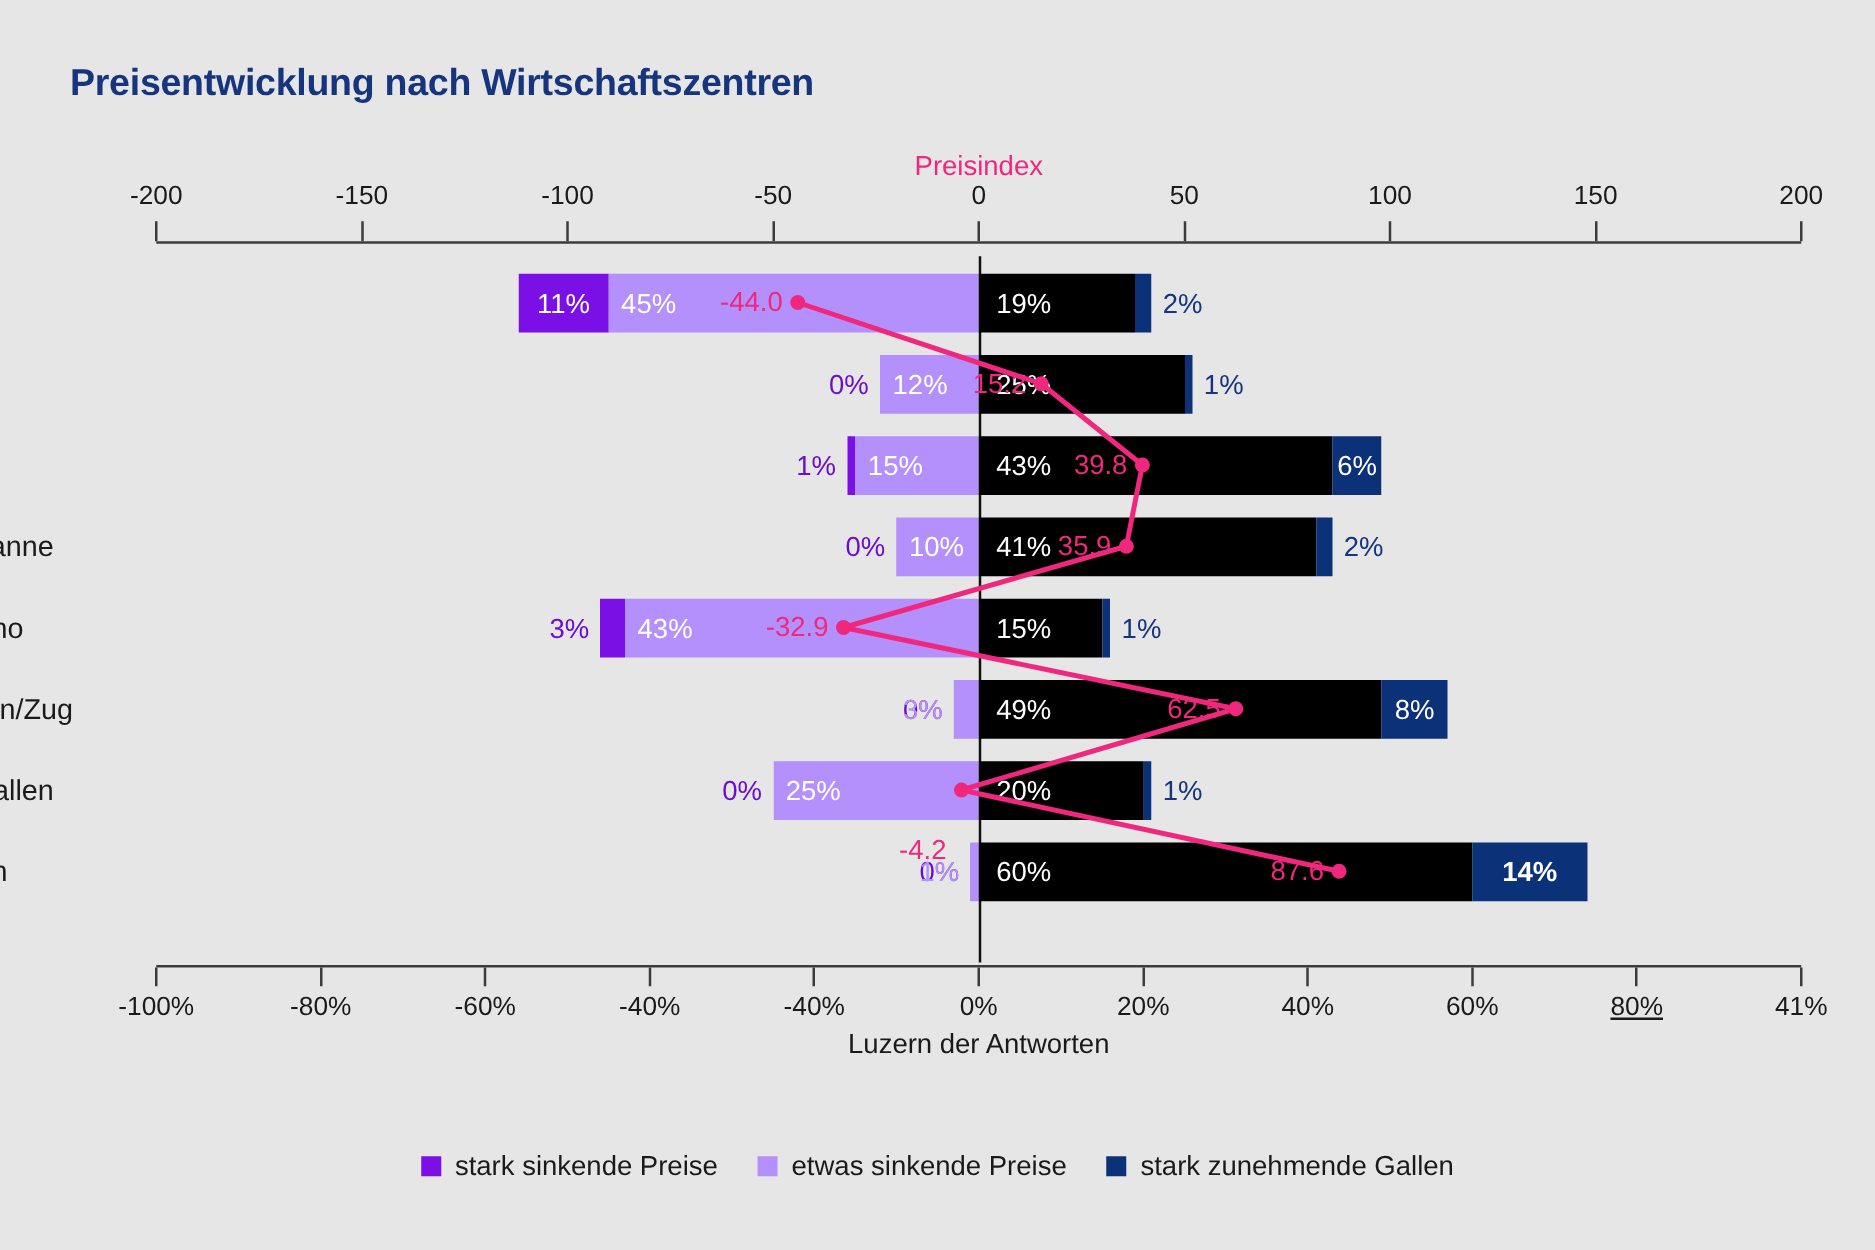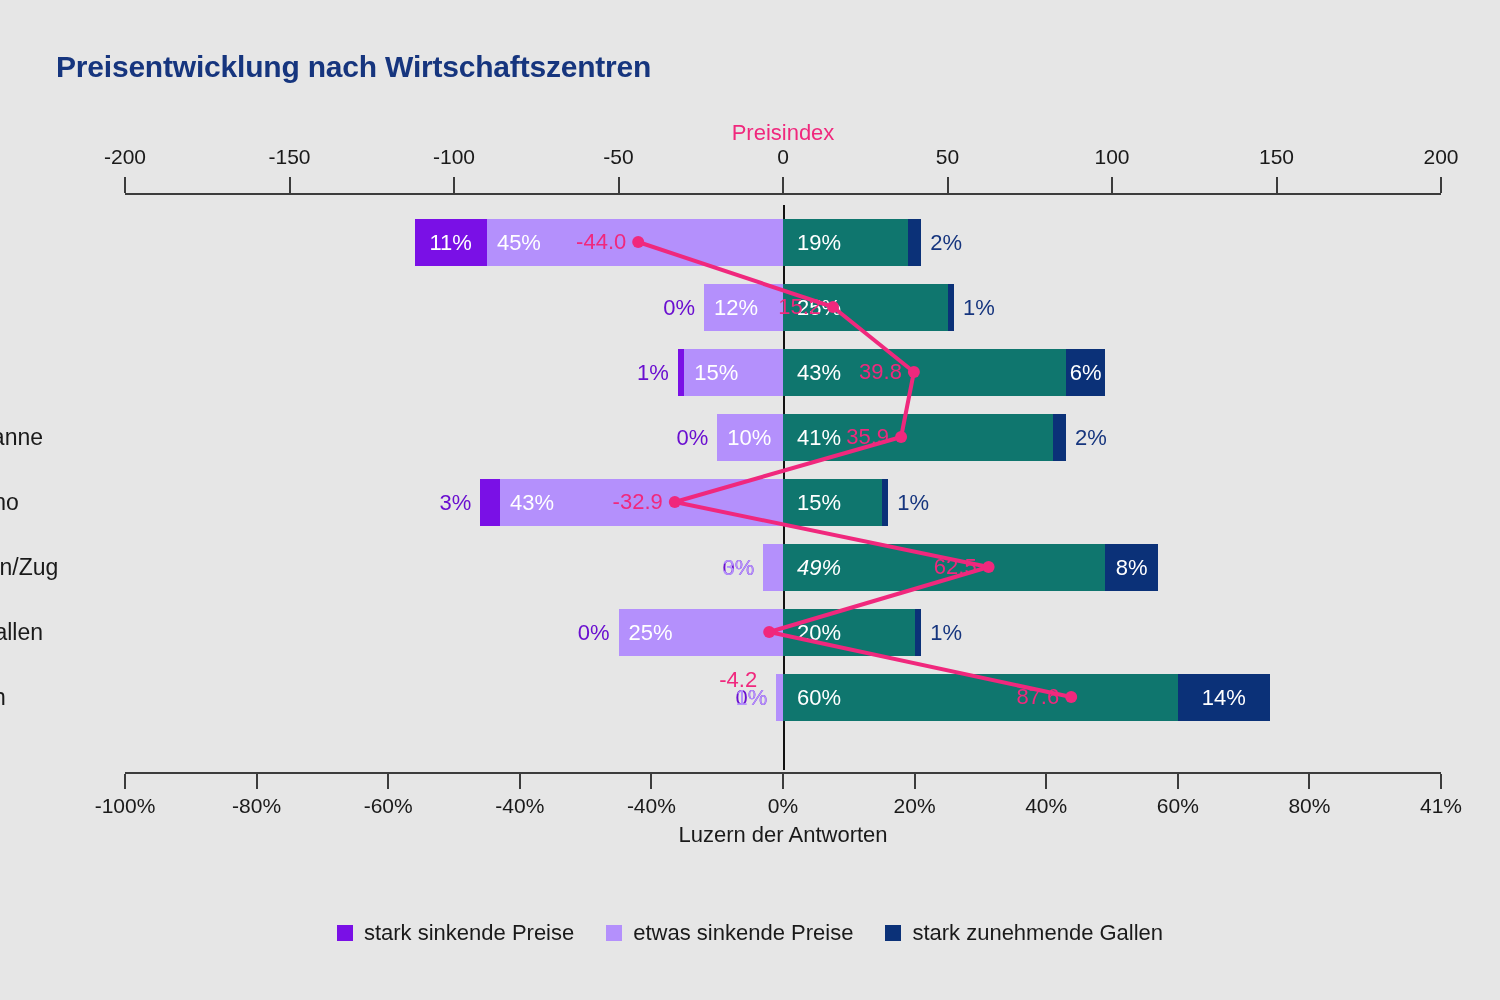--- a/index.html
+++ b/index.html
@@ -101,7 +101,7 @@
   }
   .seg-hl { background: #7a10e6; }
   .seg-l  { background: #b490fc; }
-  .seg-i  { background: #0f766e; }
+  .seg-i  { background: #000000; }
   .seg-hi { background: #0b3178; }
   .out-label {
     position: absolute;

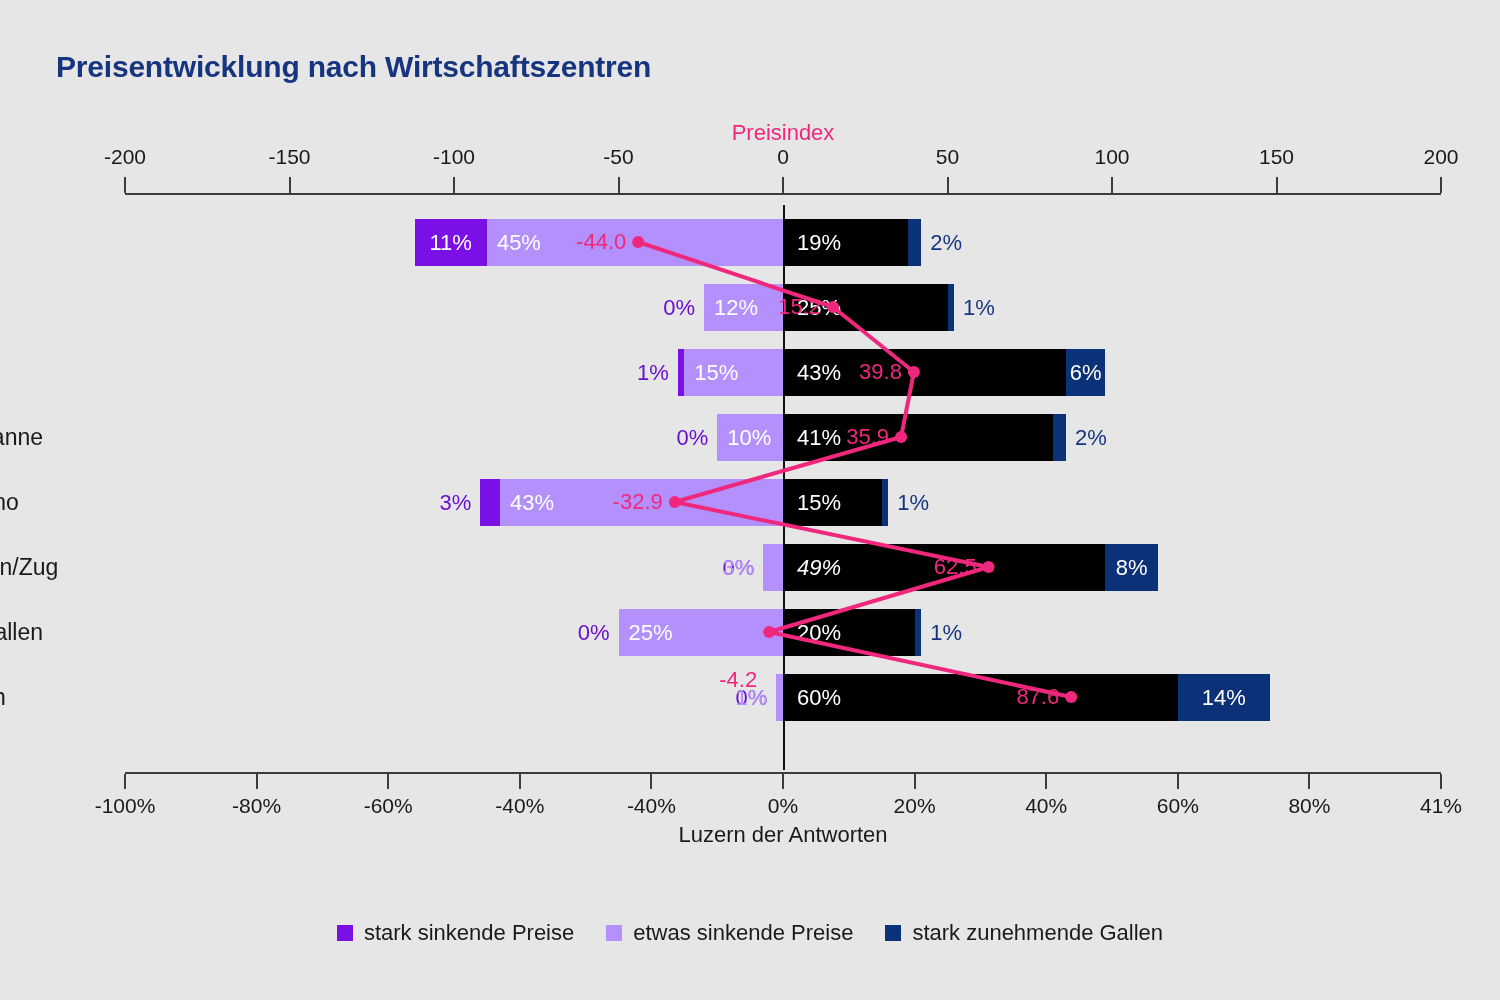--- a/index.html
+++ b/index.html
@@ -247,7 +247,7 @@
           <div class="out-label out-left ol-purple" style="left: 638.26px;">0%</div>
           <div class="bar-seg seg-l" style="left: 638.26px; width: 19.74px;"></div>
           <div class="out-label out-left ol-lpurple" style="left: 638.26px;">3%</div>
-          <div class="bar-seg seg-i" style="left: 658px; width: 322.42px; justify-content: flex-start; padding-left: 14px; font-style: italic;">49%</div>
+          <div class="bar-seg seg-i" style="left: 658px; width: 322.42px; justify-content: flex-start; padding-left: 14px;">49%</div>
           <div class="bar-seg seg-hi" style="left: 980.42px; width: 52.64px;">8%</div>
         </div>
         <div class="row" style="top: 395px;">

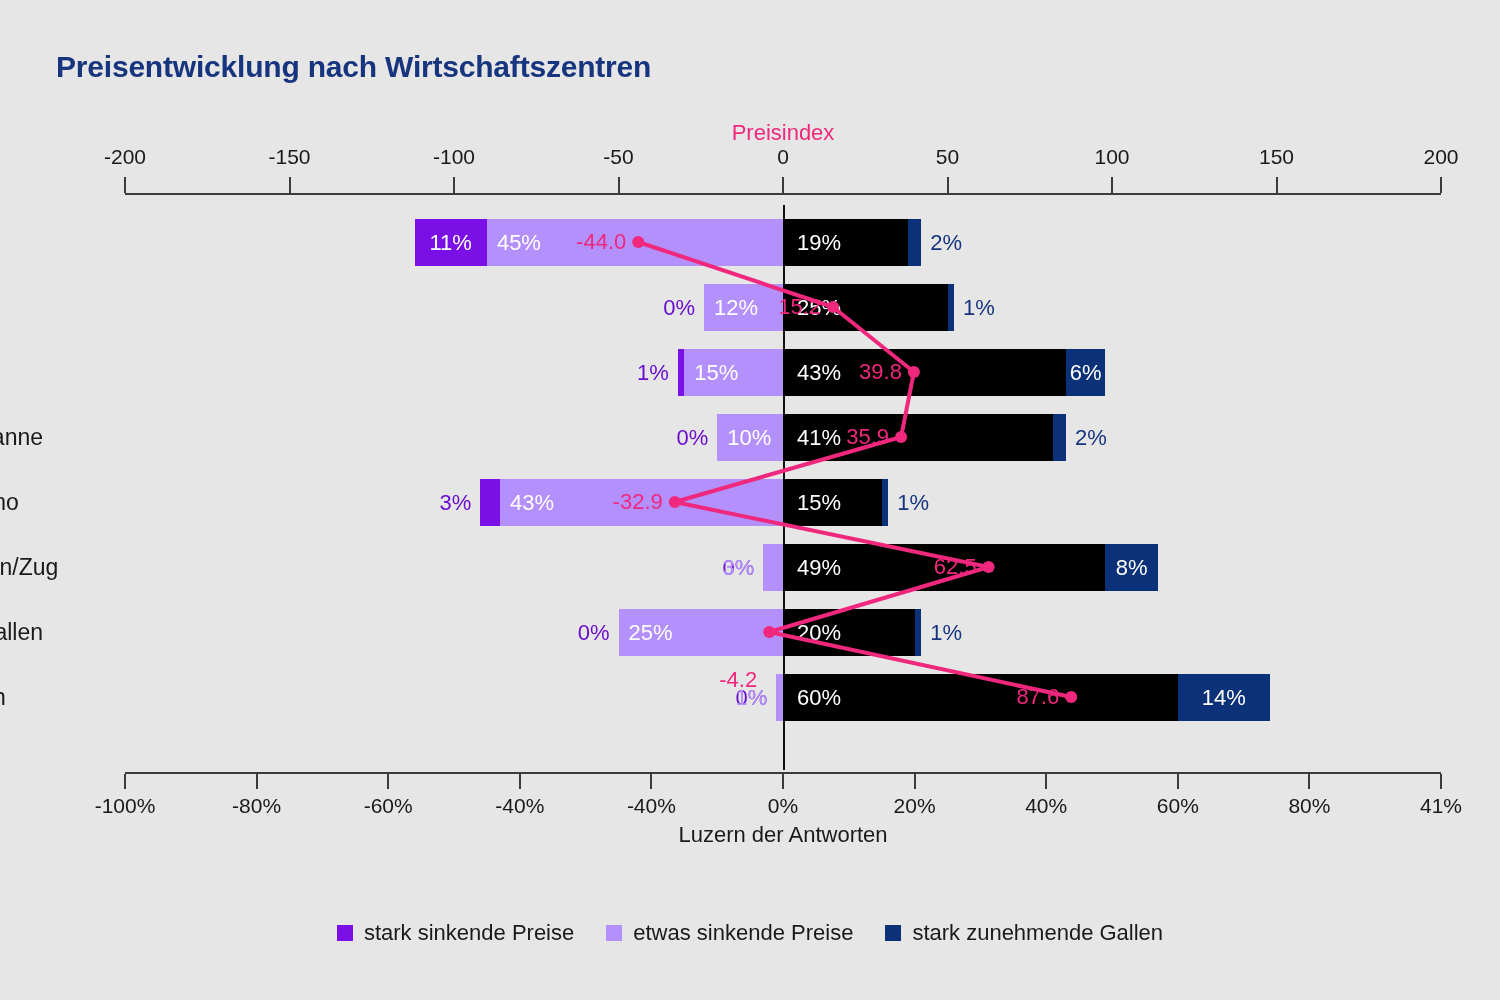--- a/index.html
+++ b/index.html
@@ -266,7 +266,7 @@
           <div class="bar-seg seg-l" style="left: 651.42px; width: 6.58px;"></div>
           <div class="out-label out-left ol-lpurple" style="left: 651.42px;">1%</div>
           <div class="bar-seg seg-i" style="left: 658px; width: 394.8px; justify-content: flex-start; padding-left: 14px;">60%</div>
-          <div class="bar-seg seg-hi" style="left: 1052.8px; width: 92.12px;">14%</div>
+          <div class="bar-seg seg-hi" style="left: 1052.8px; width: 92.12px; font-weight: bold;">14%</div>
         </div>
       </div>
     <svg class="line-layer" id="line-layer" width="1320" height="565" viewBox="0 0 1320 565">

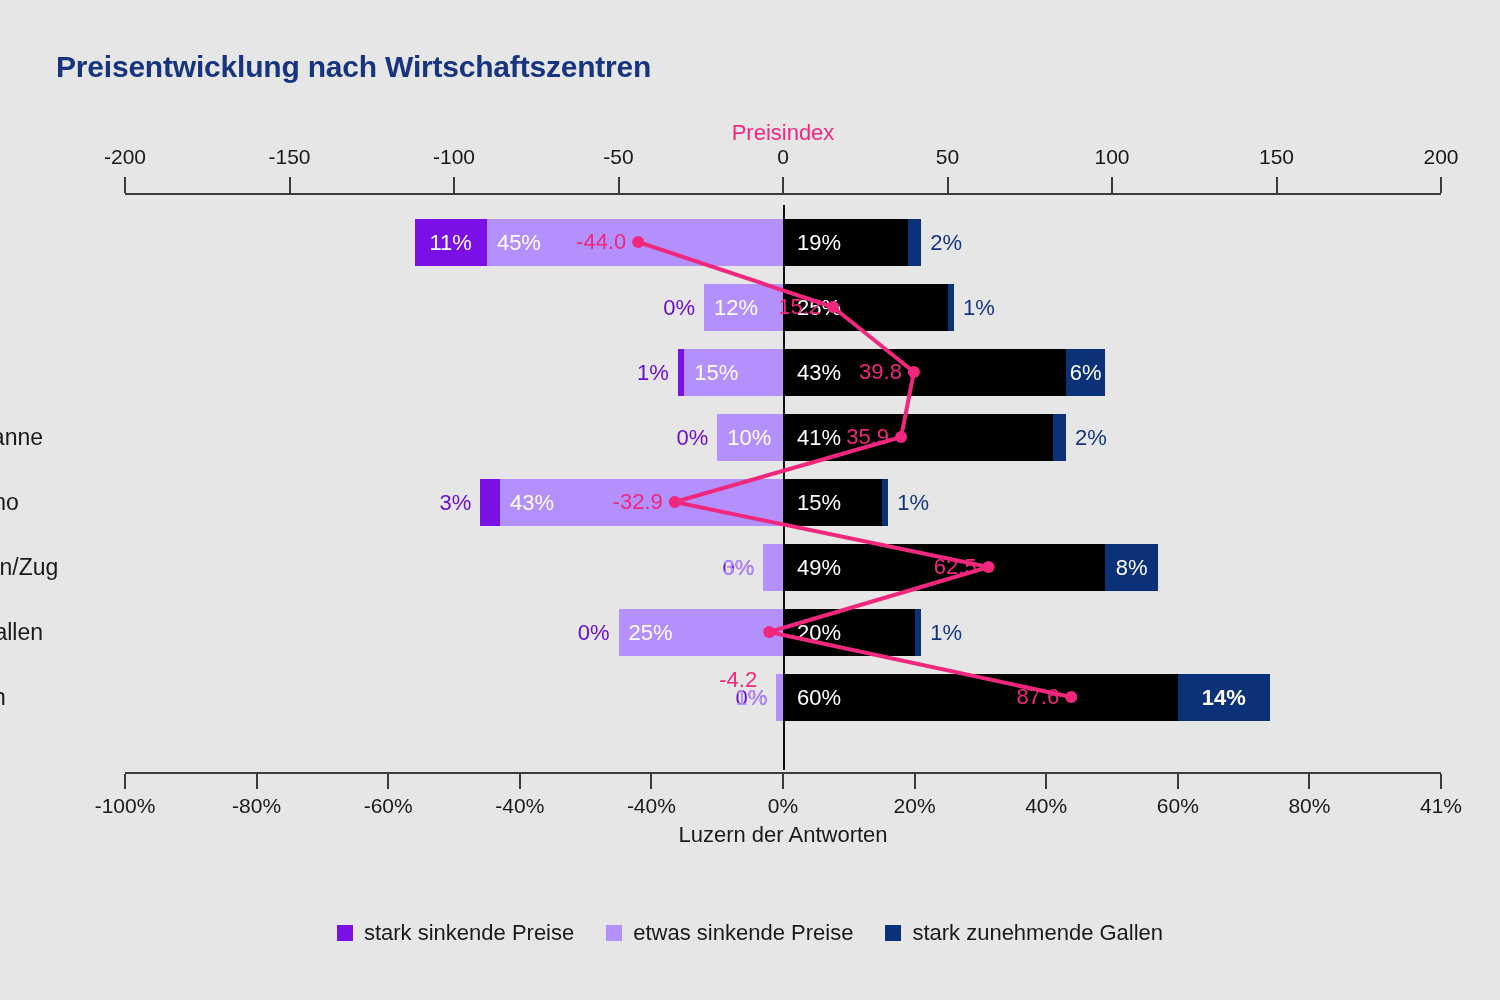--- a/index.html
+++ b/index.html
@@ -313,7 +313,7 @@
       <div class="tick" style="left: 1176.8px; top: 774px; height: 15px;"></div>
       <div class="tick-label" style="left: 1177.8px; top: 794px;">60%</div>
       <div class="tick" style="left: 1308.4px; top: 774px; height: 15px;"></div>
-      <div class="tick-label" style="left: 1309.4px; top: 794px;">80%</div>
+      <div class="tick-label" style="left: 1309.4px; top: 794px; text-decoration: underline;">80%</div>
       <div class="tick" style="left: 1440px; top: 774px; height: 15px;"></div>
       <div class="tick-label" style="left: 1441px; top: 794px;">41%</div>
     </div>

